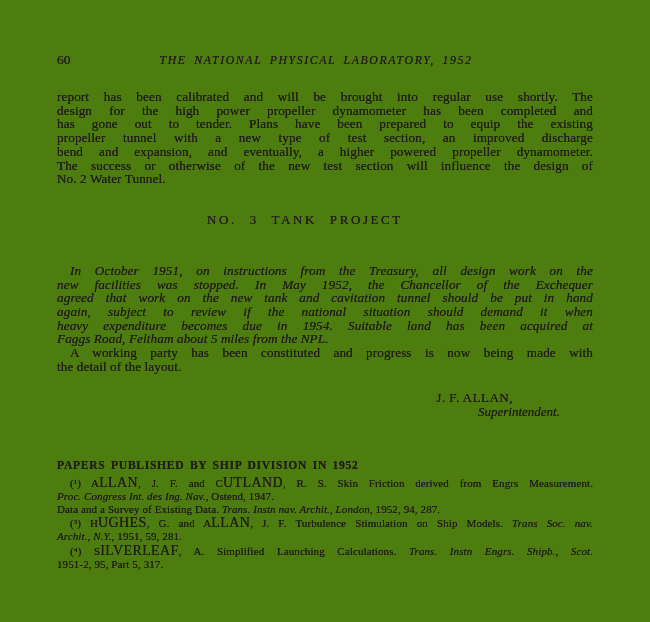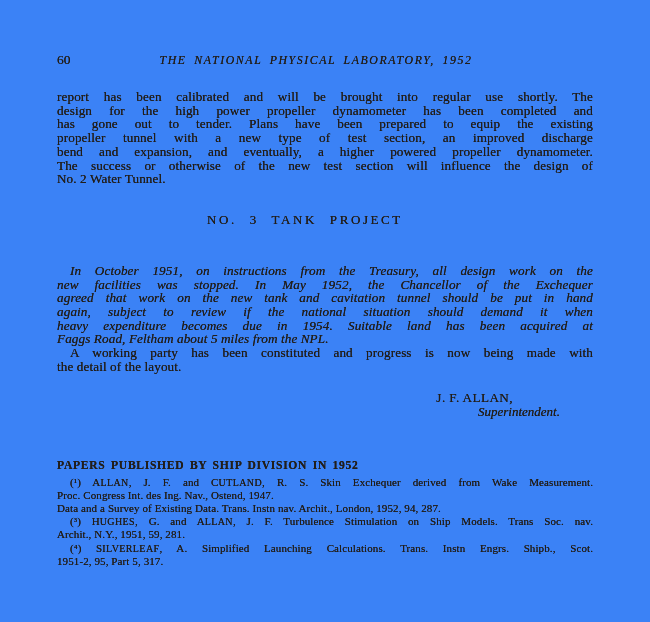--- a/index.html
+++ b/index.html
@@ -9,7 +9,7 @@
     height: 622px;
     box-sizing: border-box;
     padding: 52px 57px 0 57px;
-    background: #3b82f6;
+    background: #4d7c0f;
     color: #221e1a;
     font-family: "Liberation Serif", "DejaVu Serif", serif;
     text-shadow: 0 0 0.3px currentColor;

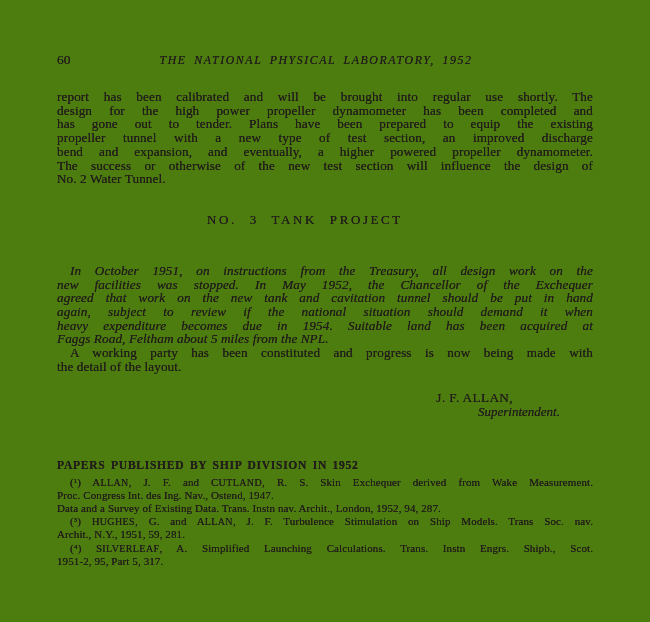--- a/index.html
+++ b/index.html
@@ -95,7 +95,7 @@
   .refs .ref-line.cont { text-align: left; }
   .it { }
   .bd { font-weight: 400; }
-  .sc { font-size: 10px; letter-spacing: 0.4px; }
+  .sc { font-size: 14px; letter-spacing: 0.4px; }
 </style>
 </head>
 <body>

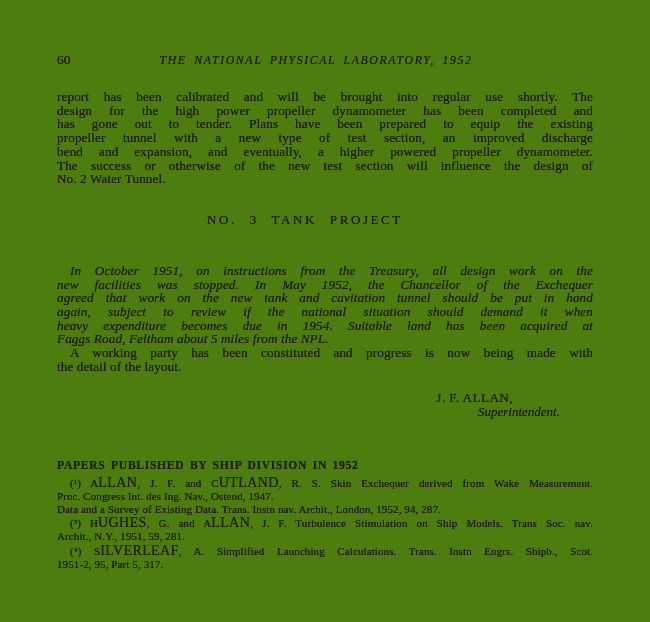--- a/index.html
+++ b/index.html
@@ -140,7 +140,7 @@
   <div class="papers-heading">PAPERS PUBLISHED BY SHIP DIVISION IN 1952</div>
 
   <div class="refs">
-      <div class="ref-line first"><span>(¹) A</span><span class="sc">LLAN</span><span>, J. F. and C</span><span class="sc">UTLAND</span><span>, R. S.  Skin Exchequer derived from Wake Measurement.</span></div>
+      <div class="ref-line first"><span>(¹) A</span><span class="sc">LLAN</span><span>, J. F. and C</span><span class="sc">UTLAND</span><span>, R. S.  Skin Friction derived from Engrs Measurement.</span></div>
       <div class="ref-line cont"><span class="it">Proc. Congress Int. des Ing. Nav.</span><span>, Ostend, 1947.</span></div>
       <div class="ref-line cont"><span>Data and a Survey of Existing Data.  </span><span class="it">Trans. Instn nav. Archit., London</span><span>, 1952, </span><span class="bd">94</span><span>, 287.</span></div>
       <div class="ref-line first"><span>(³) H</span><span class="sc">UGHES</span><span>, G. and A</span><span class="sc">LLAN</span><span>, J. F.  Turbulence Stimulation on Ship Models.  </span><span class="it">Trans Soc. nav.</span></div>

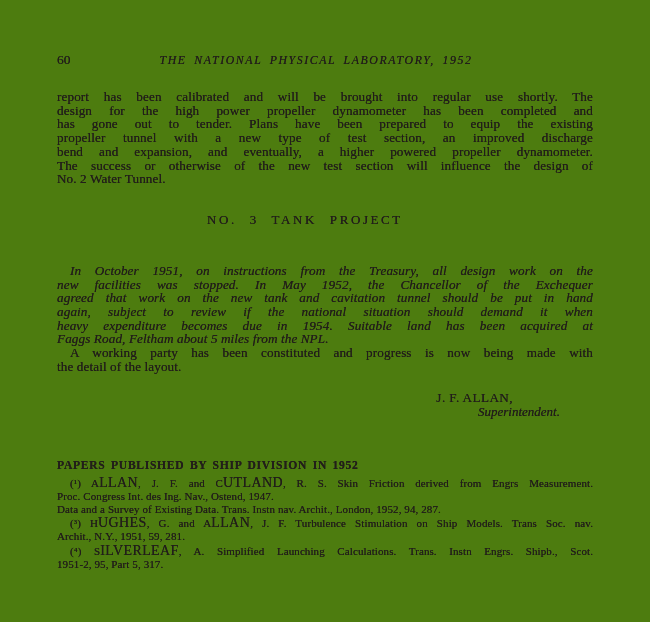--- a/index.html
+++ b/index.html
@@ -93,7 +93,7 @@
     white-space: nowrap;
   }
   .refs .ref-line.cont { text-align: left; }
-  .it { }
+  .it { font-style: italic; }
   .bd { font-weight: 400; }
   .sc { font-size: 14px; letter-spacing: 0.4px; }
 </style>

